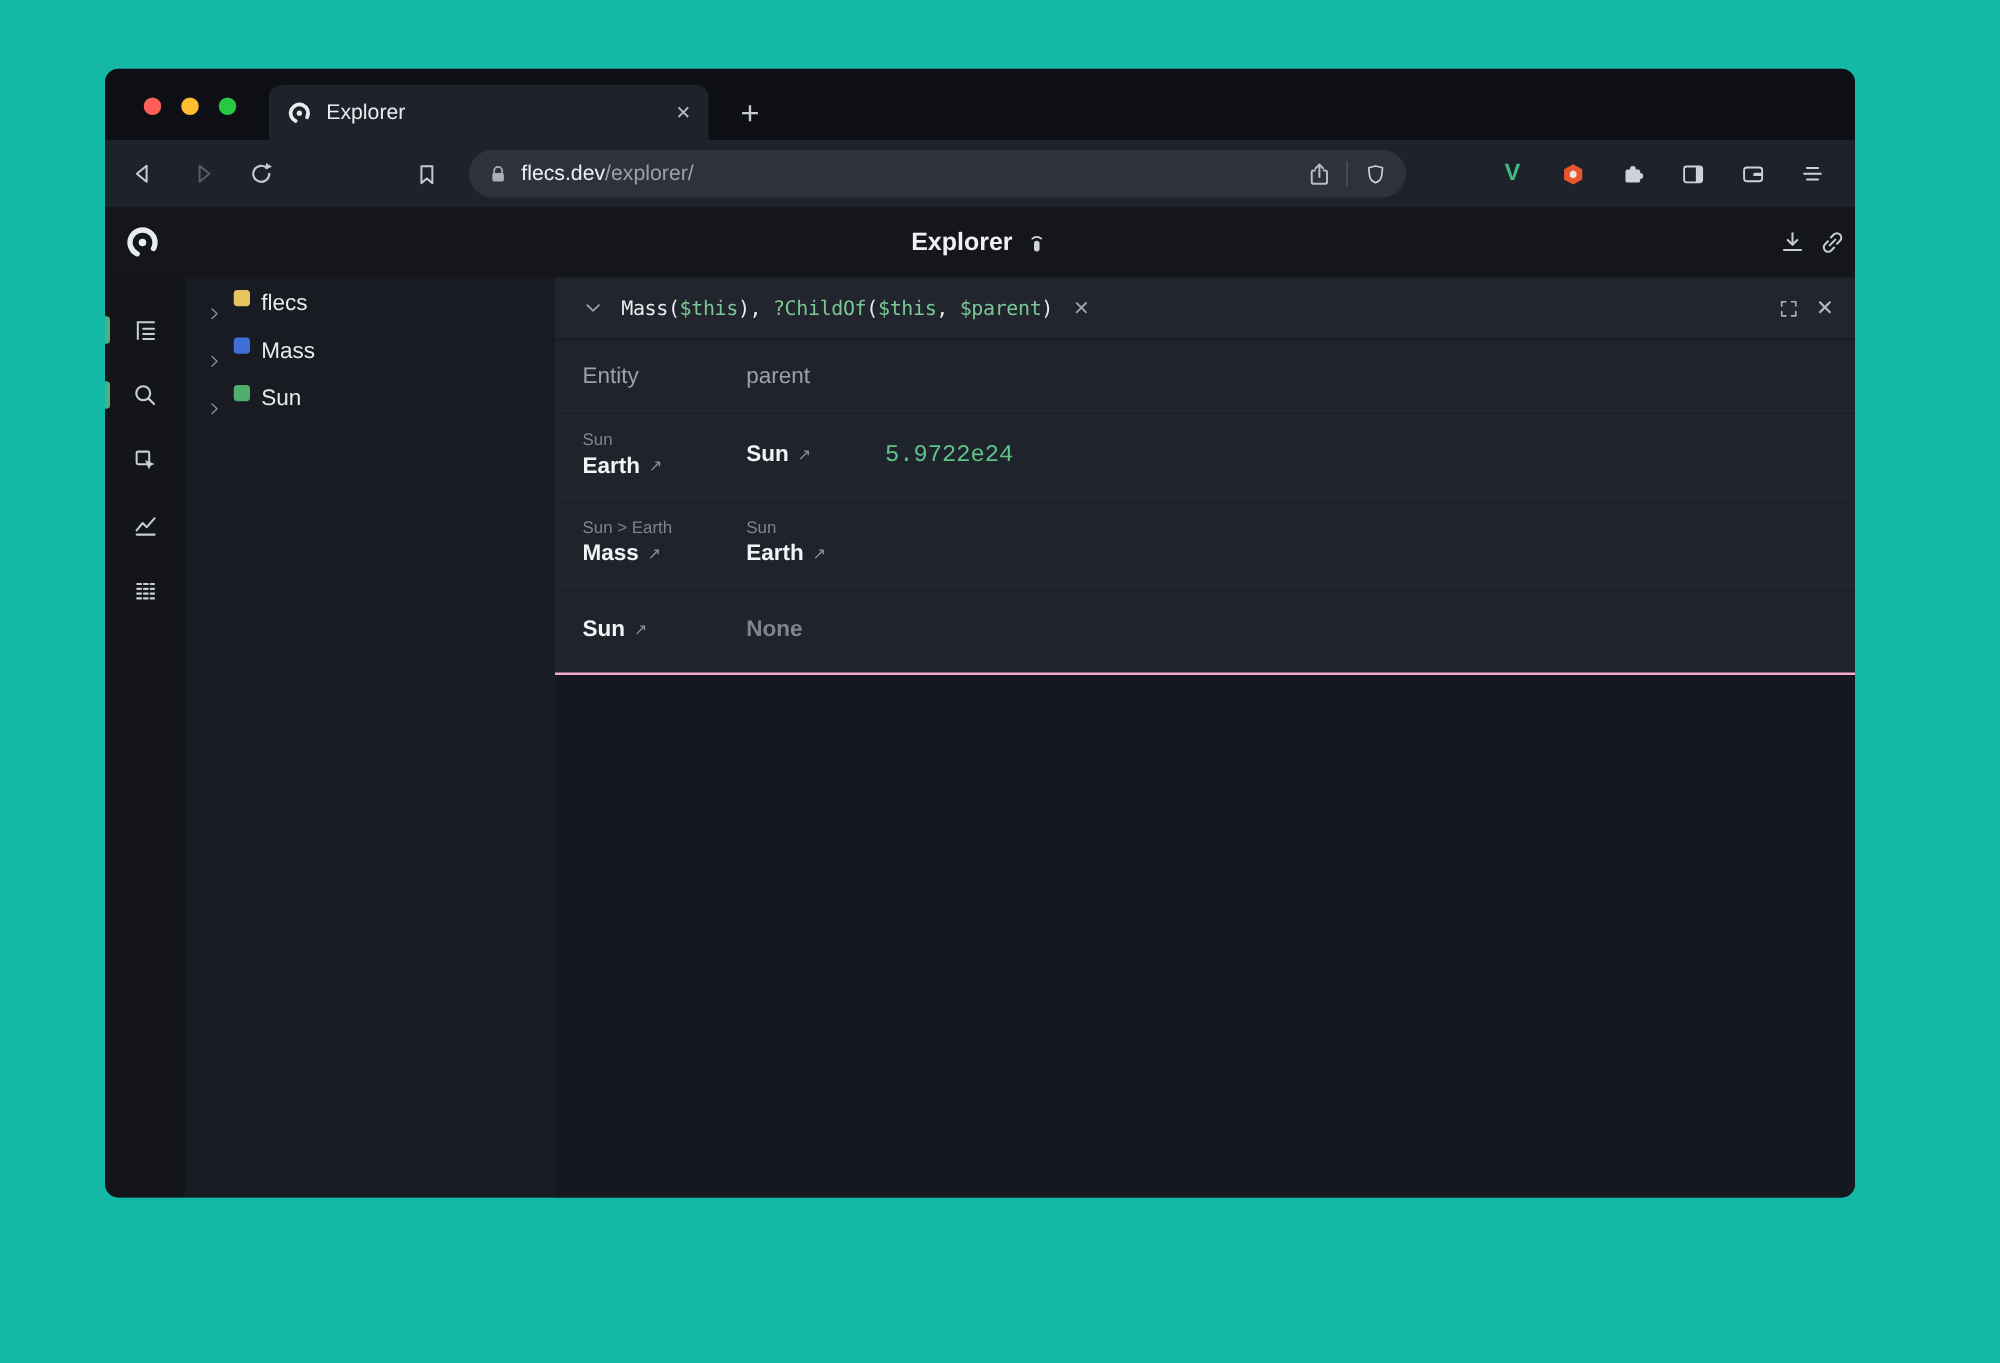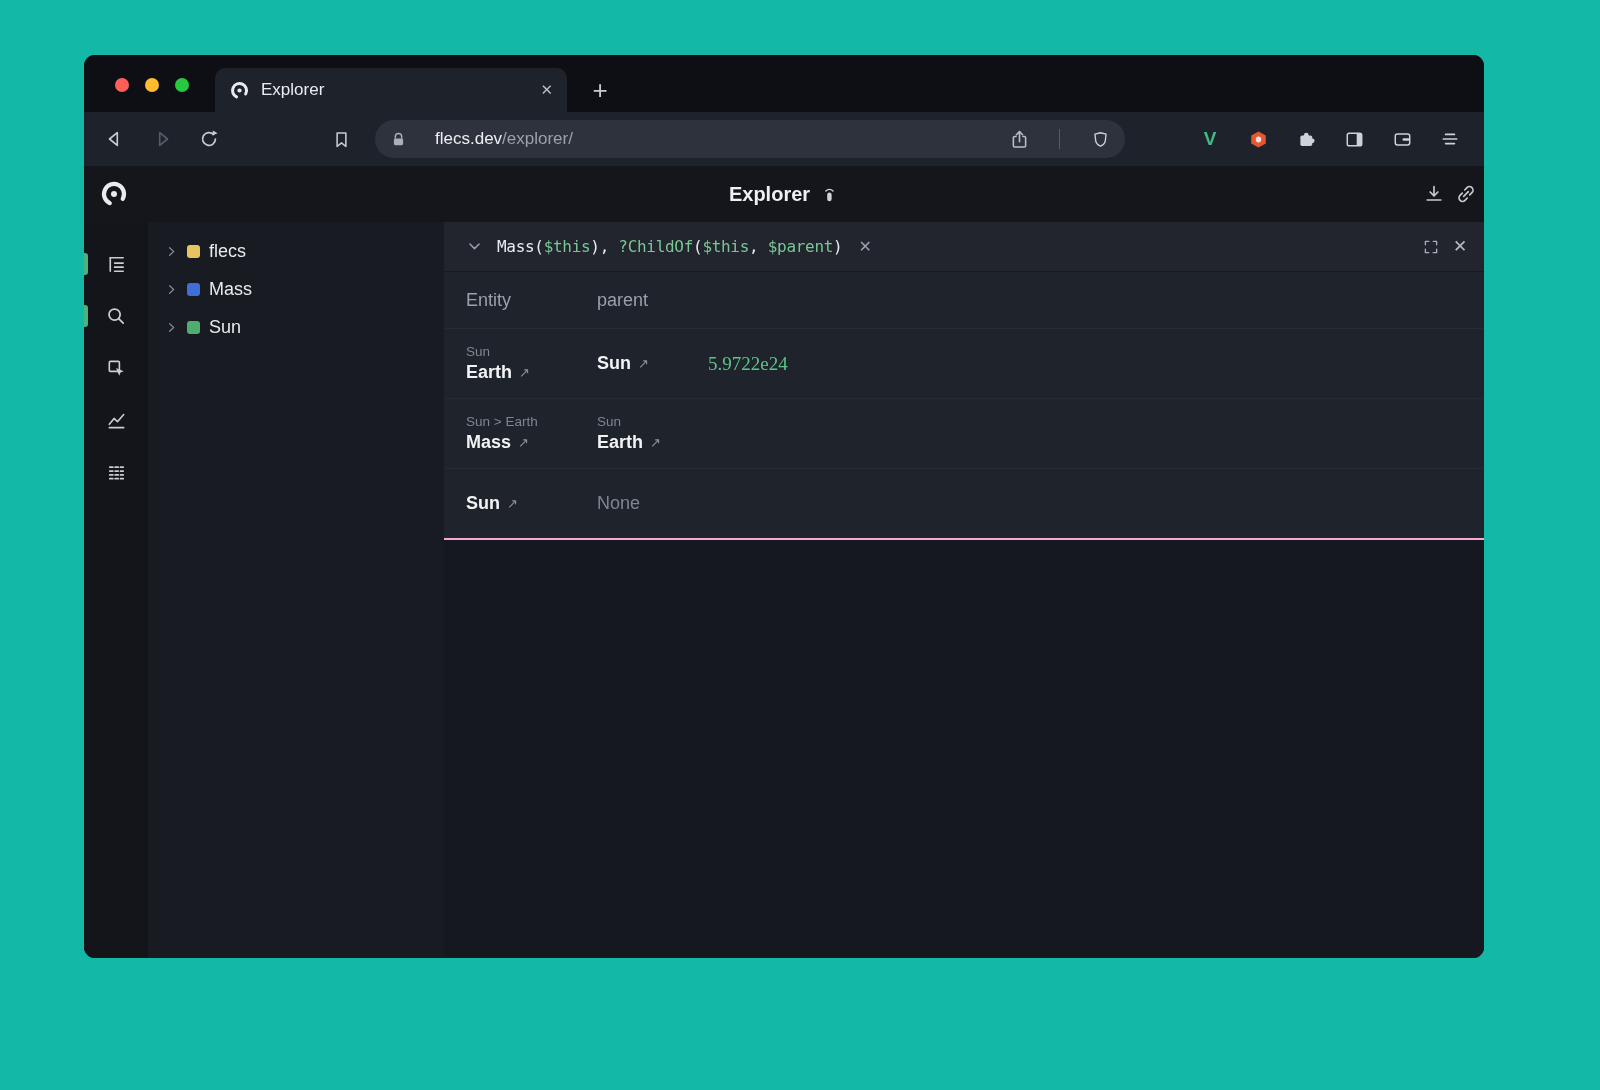--- a/index.html
+++ b/index.html
@@ -35,7 +35,7 @@
   .btn-bookmark { margin-left: 100px; }
   .urlbar { margin-left: 18px; width: 750px; height: 38px; background: #2e323d;
     border-radius: 19px; display: flex; align-items: center; padding: 0 13px 0 15px;
-    gap: 28px; flex: none; }
+    gap: 10px; flex: none; }
   .url-text { font-size: 17px; color: #eceef1; flex: 1; white-space: nowrap; }
   .url-path { color: #9aa1ab; }
   .url-divider { width: 1px; height: 20px; background: #565b66; flex: none; }

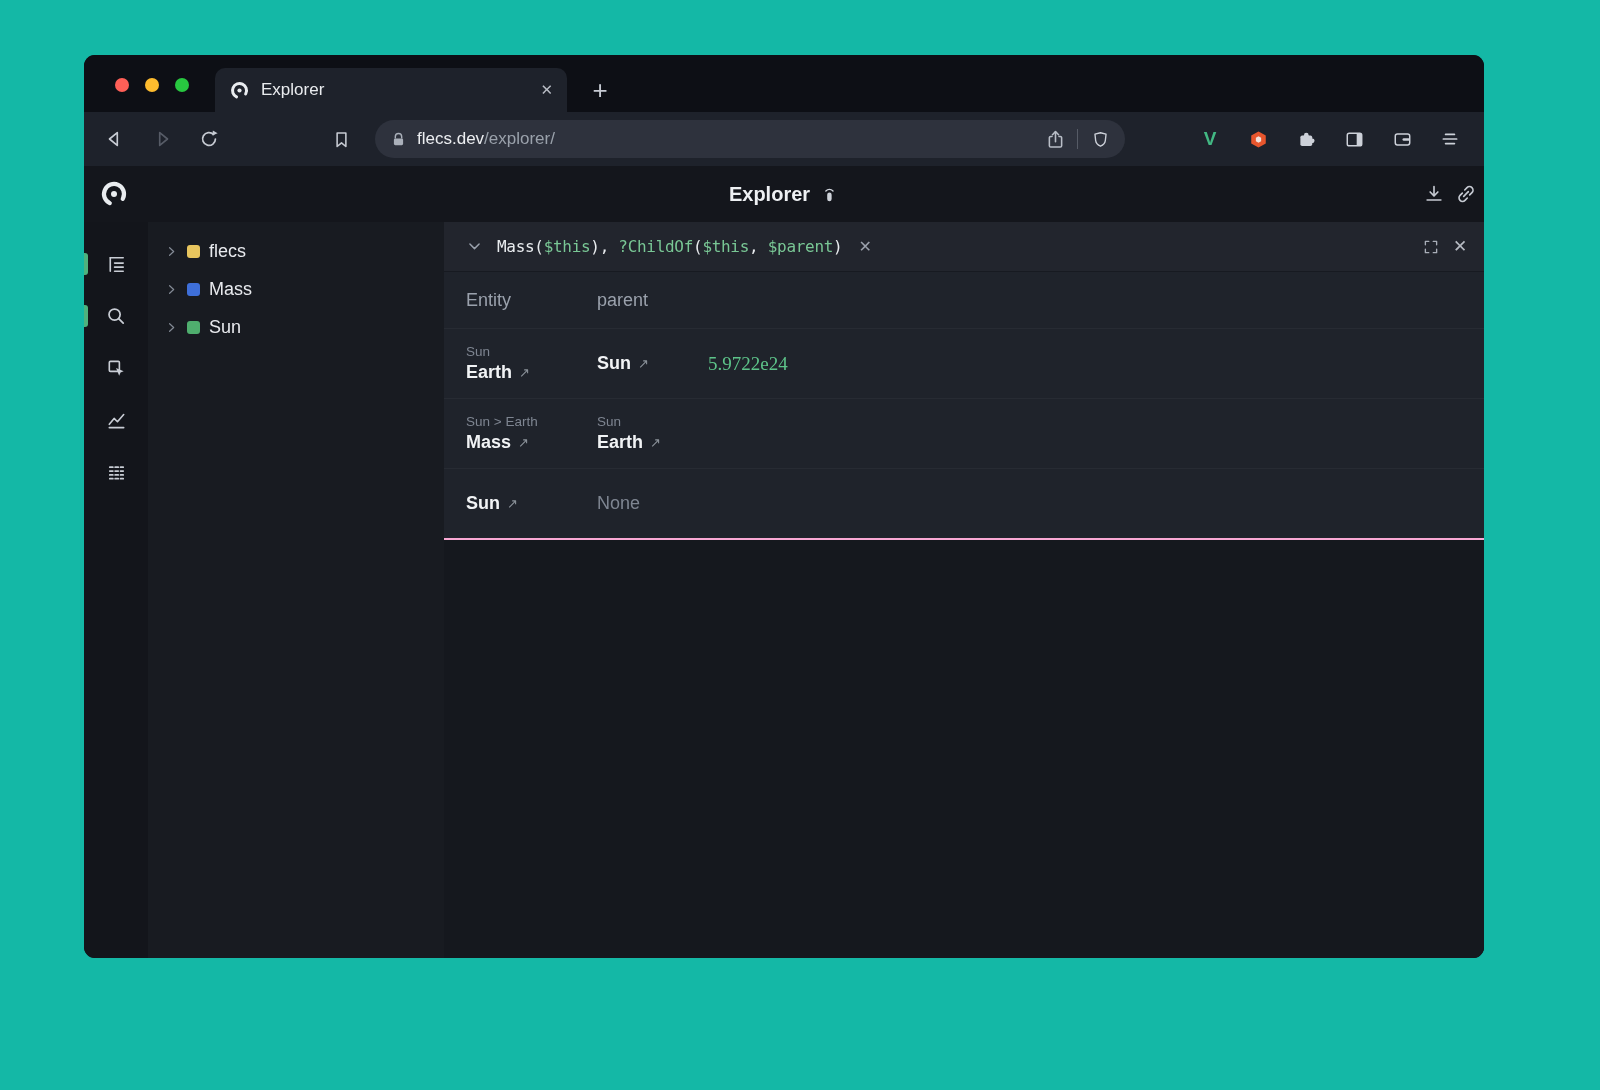--- a/index.html
+++ b/index.html
@@ -61,7 +61,7 @@
     border-radius: 0 3px 3px 0; }
 
   .treepanel { width: 296px; background: #181b21; padding-top: 10px; flex: none; }
-  .tree-item { height: 38px; display: flex; align-items: center; padding-left: 17px; gap: 9px; }
+  .tree-item { height: 38px; display: flex; padding-left: 17px; gap: 9px; }
   .tree-square { width: 13px; height: 13px; border-radius: 3px; flex: none; }
   .tree-label { color: #e8eaee; font-size: 18px; }
 

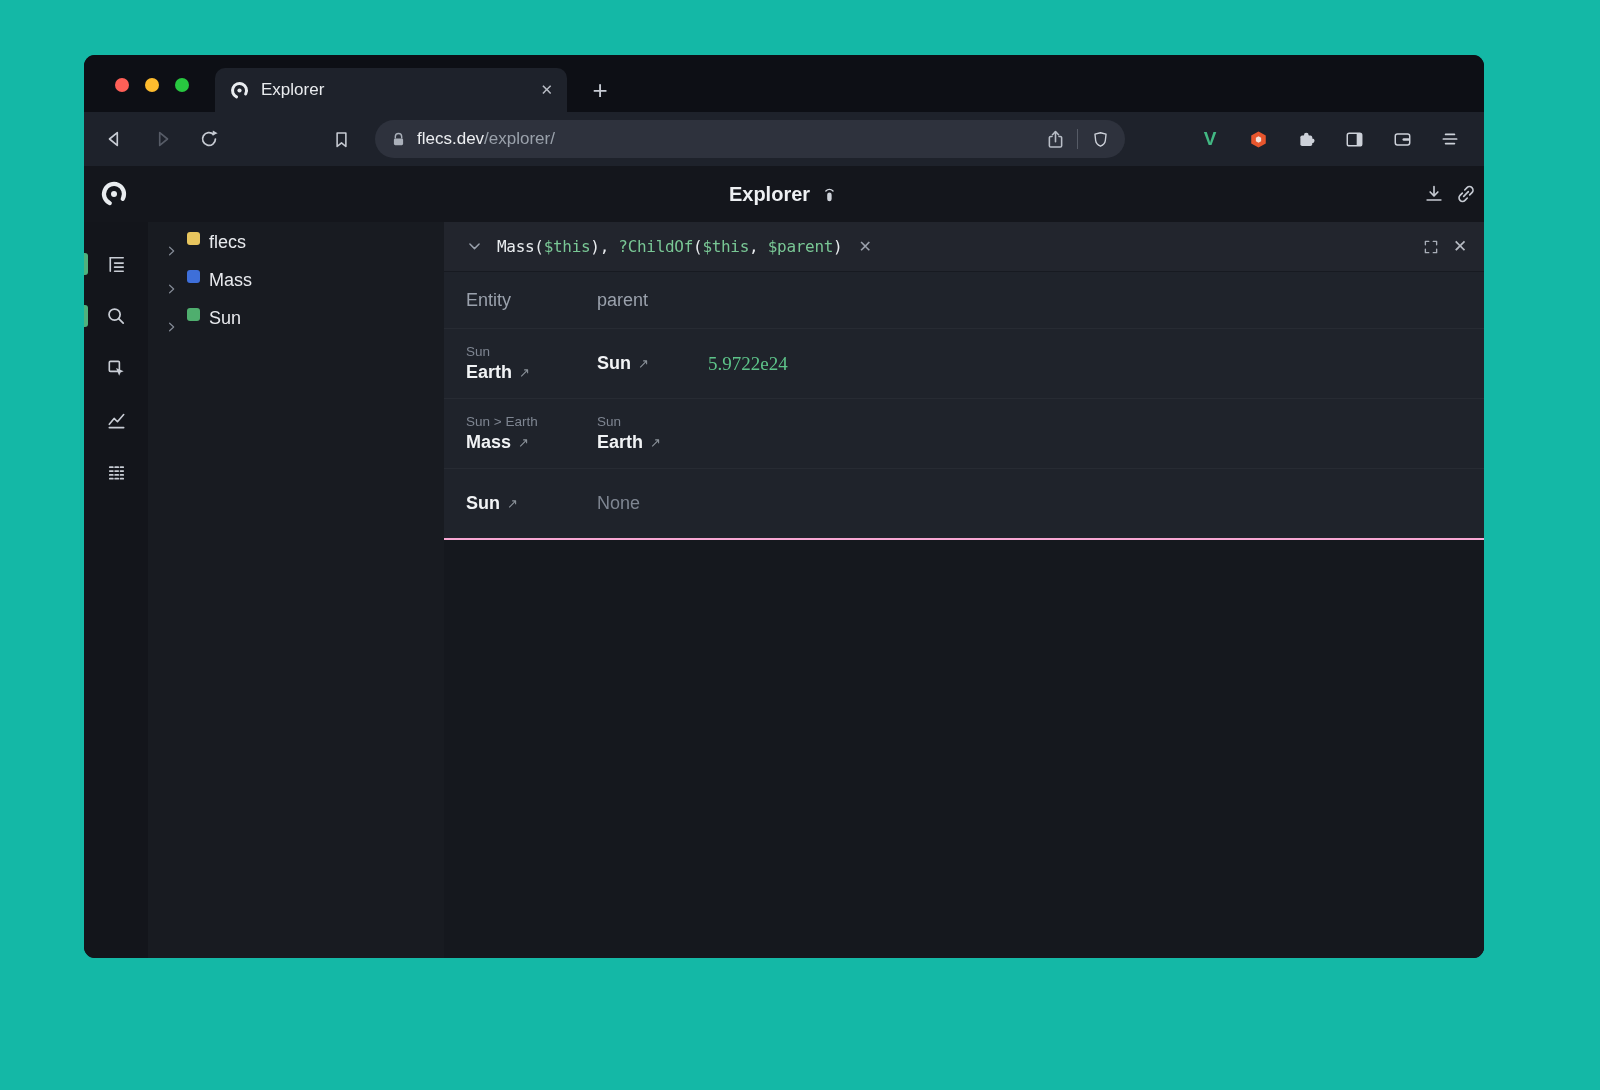--- a/index.html
+++ b/index.html
@@ -90,7 +90,7 @@
     align-items: center; gap: 7px; white-space: nowrap; }
   .ename .arrow { font-size: 13px; color: #8a9199; font-weight: 400; }
   .ename .muted { color: #7e8591; font-weight: 400; }
-  .mass { font-family: Liberation Serif, serif; font-size: 19px; color: #5dc389;
+  .mass { font-family: Liberation Mono, monospace; font-size: 19px; color: #5dc389;
     white-space: nowrap; }
   .emptyarea { flex: 1; background: #15181e; }
 </style>

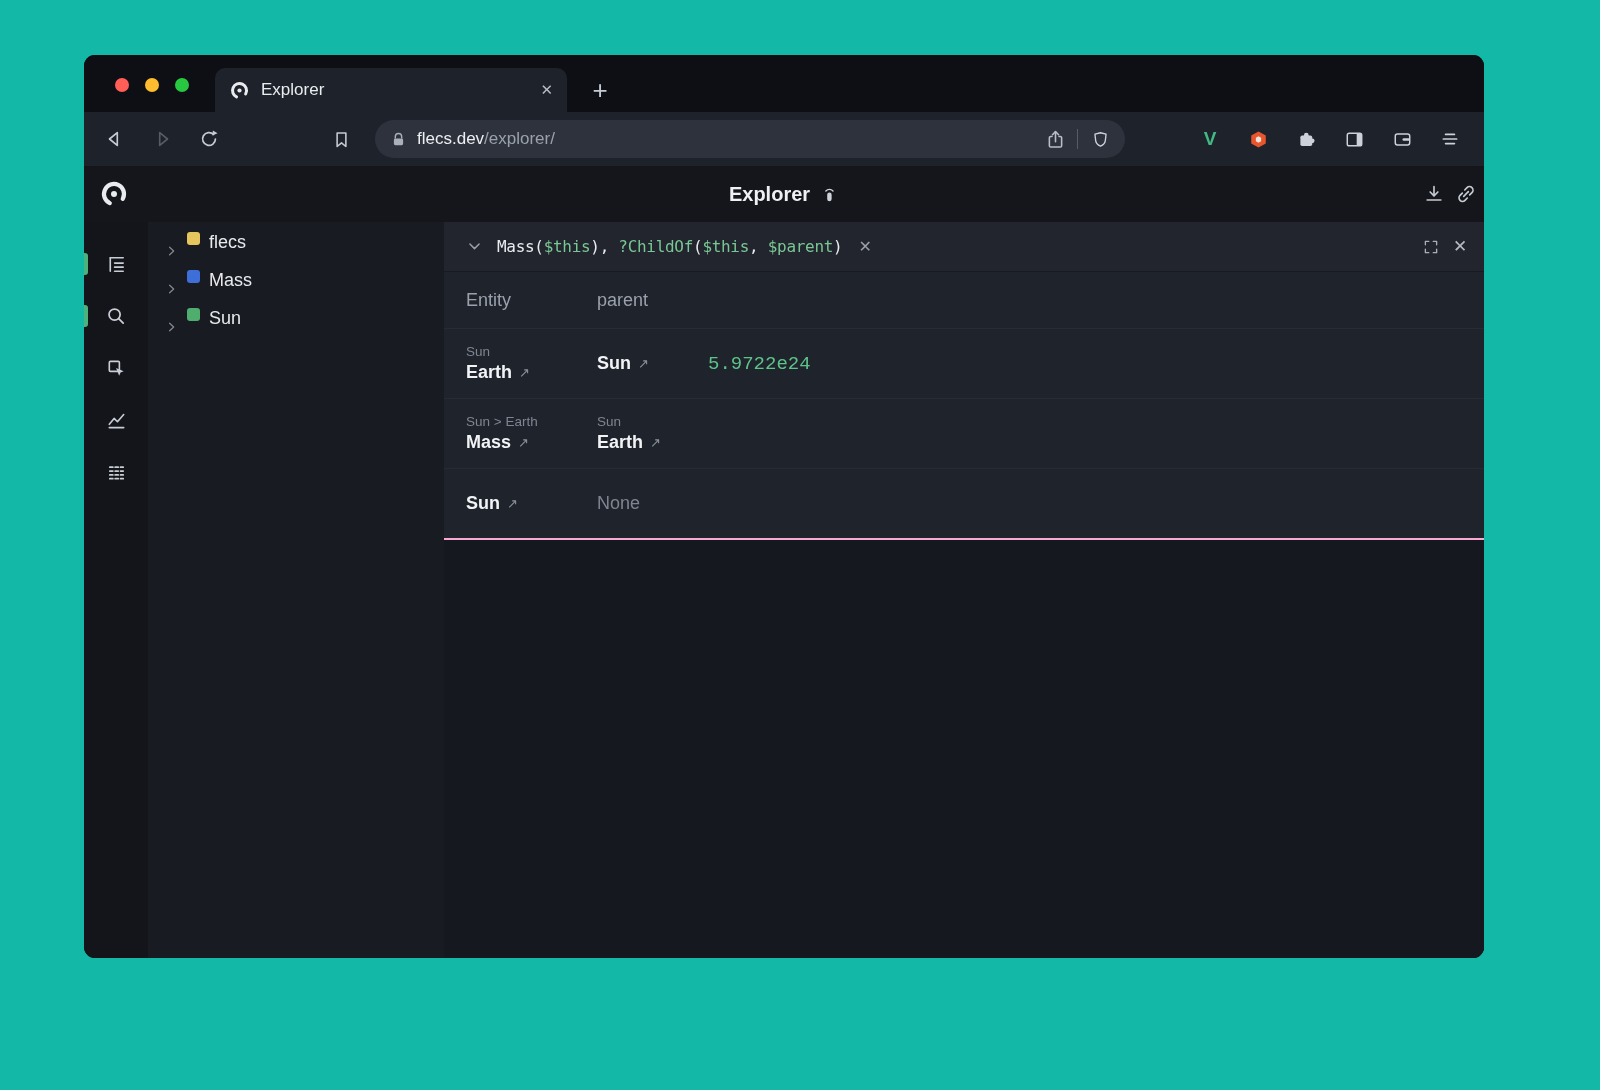--- a/index.html
+++ b/index.html
@@ -89,7 +89,7 @@
   .ename { font-size: 18px; color: #f1f3f5; font-weight: 600; display: flex;
     align-items: center; gap: 7px; white-space: nowrap; }
   .ename .arrow { font-size: 13px; color: #8a9199; font-weight: 400; }
-  .ename .muted { color: #7e8591; font-weight: 400; }
+  .ename .muted { color: #7e8591; font-weight: 700; }
   .mass { font-family: Liberation Mono, monospace; font-size: 19px; color: #5dc389;
     white-space: nowrap; }
   .emptyarea { flex: 1; background: #15181e; }

